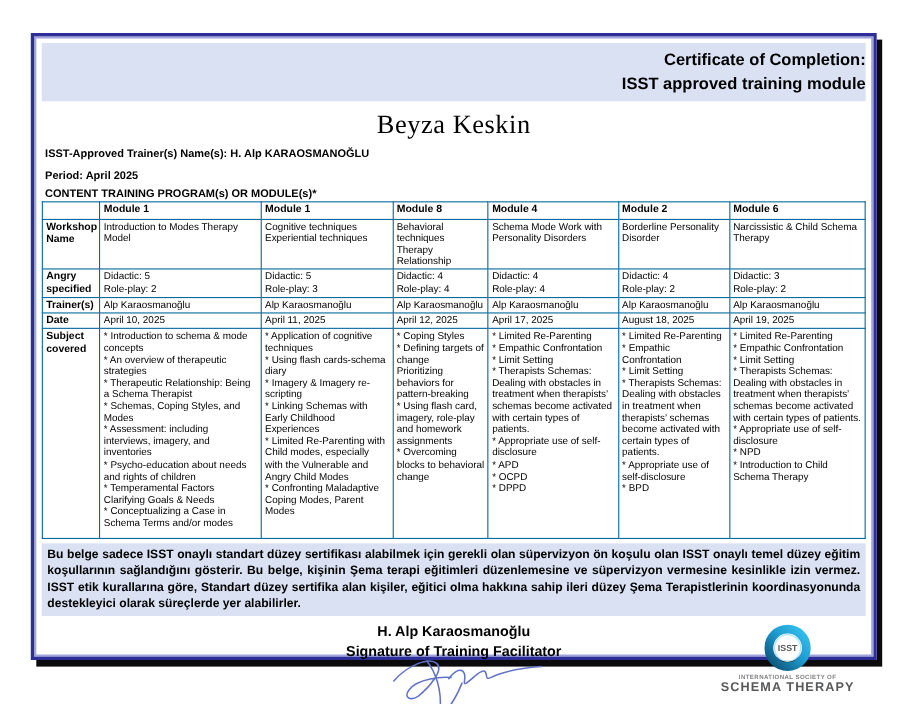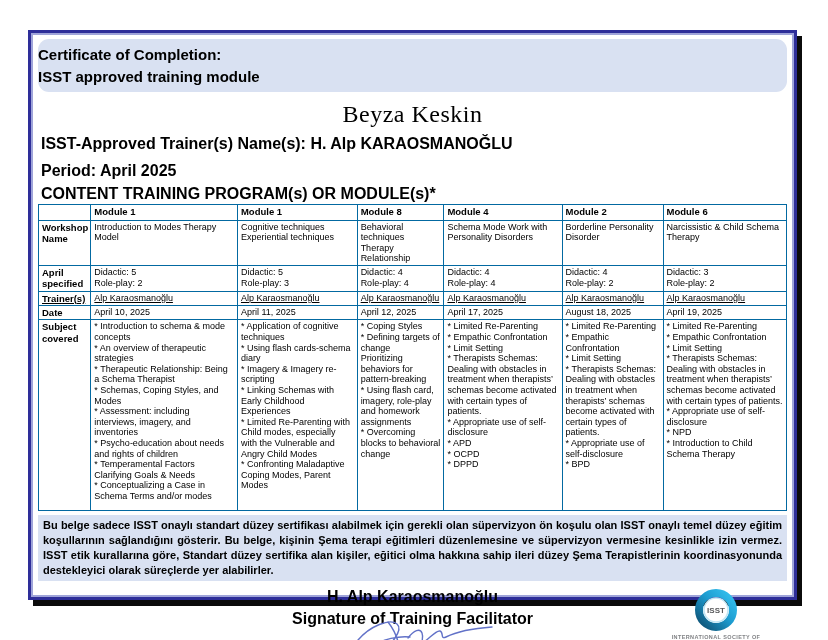--- a/index.html
+++ b/index.html
@@ -13,8 +13,8 @@
     padding: 6px 7px 4px 7px;
   }
   .title-band {
-    background: #d9e1f2; text-align: left; font-weight: bold;
-    font-size: 15px; line-height: 1.45; padding: 5px 0 4px 0; border-radius: 11px;
+    background: #d9e1f2; text-align: right; font-weight: bold;
+    font-size: 15px; line-height: 1.45; padding: 5px 0 4px 0;
   }
   .participant-name {
     font-family: "Liberation Serif", "DejaVu Serif", serif;

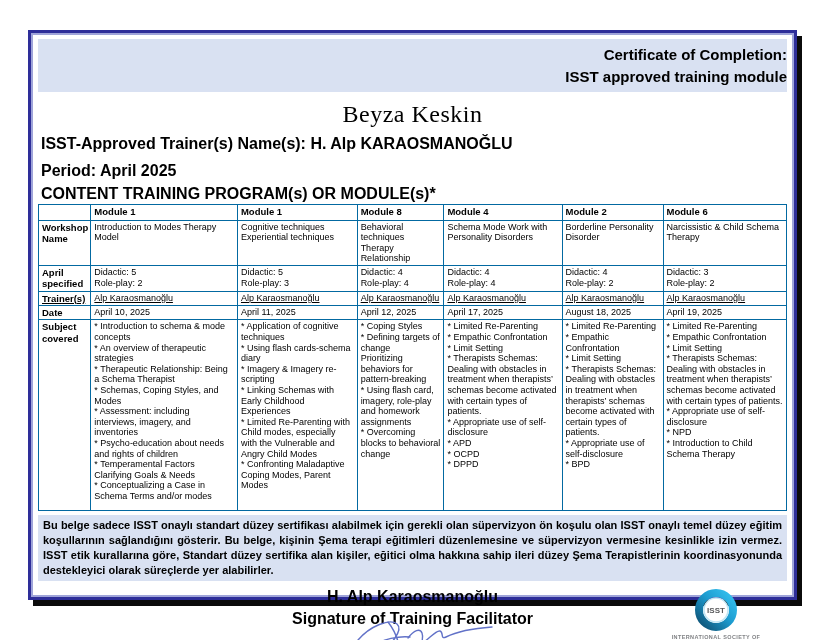--- a/index.html
+++ b/index.html
@@ -20,7 +20,7 @@
     font-family: "Liberation Serif", "DejaVu Serif", serif;
     font-size: 24px; text-align: center; margin: 9px 0 7px 0; letter-spacing: 0.5px;
   }
-  .info-line { font-weight: bold; font-size: 16px; margin-left: 3px; }
+  .info-line { font-weight: bold; font-size: 10px; margin-left: 3px; }
   .trainer-line { margin-bottom: 9px; }
   .period-line { margin-bottom: 5px; }
   .content-heading { margin-bottom: 1px; }

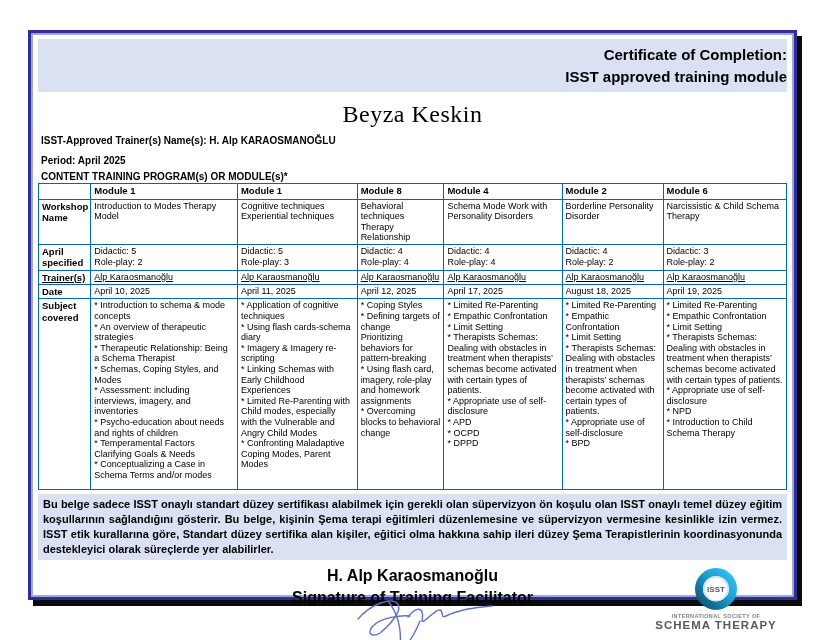--- a/index.html
+++ b/index.html
@@ -102,7 +102,7 @@
         <td>Narcissistic &amp; Child Schema Therapy</td>
       </tr>
       <tr class="r-hours">
-        <td class="lab">April
+        <td class="lab">Angry
 specified</td>
         <td>Didactic: 5
 Role-play: 2</td>

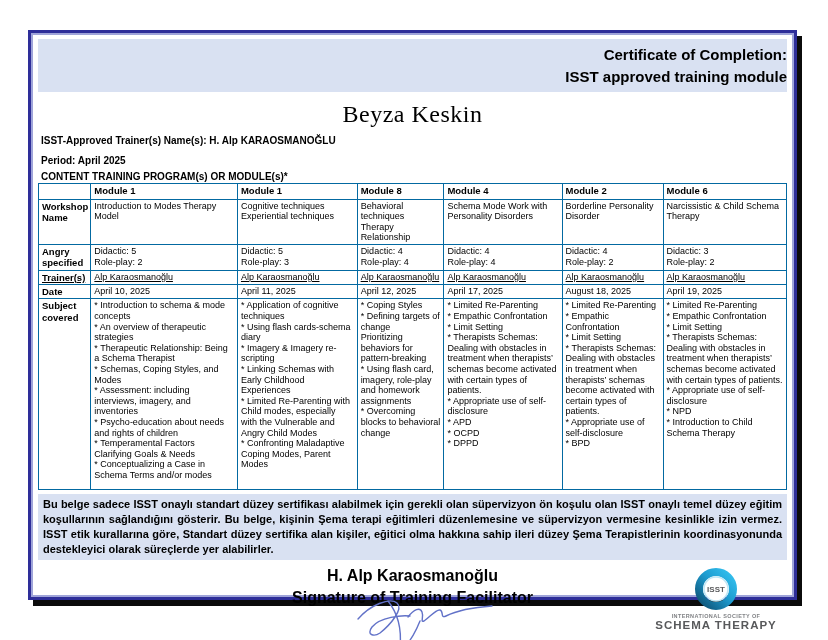--- a/index.html
+++ b/index.html
@@ -33,7 +33,7 @@
   tr.r-hdr td { height: 16px; }
   tr.r-workshop td { height: 26px; }
   tr.r-hours td { height: 26px; }
-  tr.r-trainer td { height: 14px; text-decoration: underline; }
+  tr.r-trainer td { height: 14px; }
   tr.r-date td { height: 14px; }
   tr.r-subject td { height: 191px; }
   .c0{width:7.0%} .c1{width:19.6%} .c2{width:16.0%} .c3{width:11.6%}

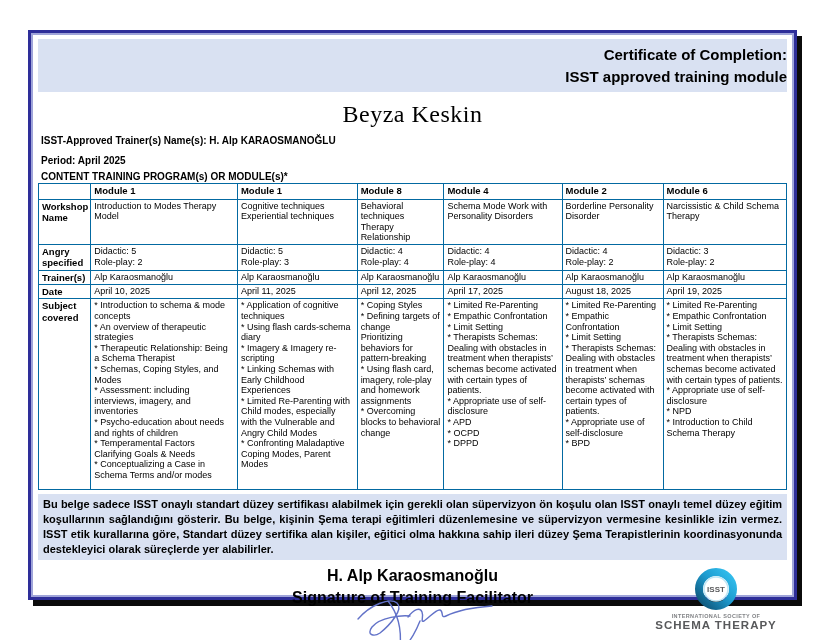--- a/index.html
+++ b/index.html
@@ -46,7 +46,7 @@
   .footer-left { position: absolute; left: 6px; top: 3px; font-weight: bold;
     font-size: 11px; line-height: 1.45; }
   .footer-center { position: absolute; left: 50%; transform: translateX(-50%);
-    top: 0; text-align: center; font-weight: bold; font-size: 16px; line-height: 1.4; }
+    top: 0; text-align: center; font-weight: bold; font-size: 13px; line-height: 1.4; }
   .signature-svg { position: absolute; left: 50%; transform: translateX(-42%); top: 30px; }
   .footer-logo { position: absolute; right: 6px; top: 2px; width: 130px; text-align: center; }
   .logo-ring-svg { display: block; margin: 0 auto 2px auto; }

